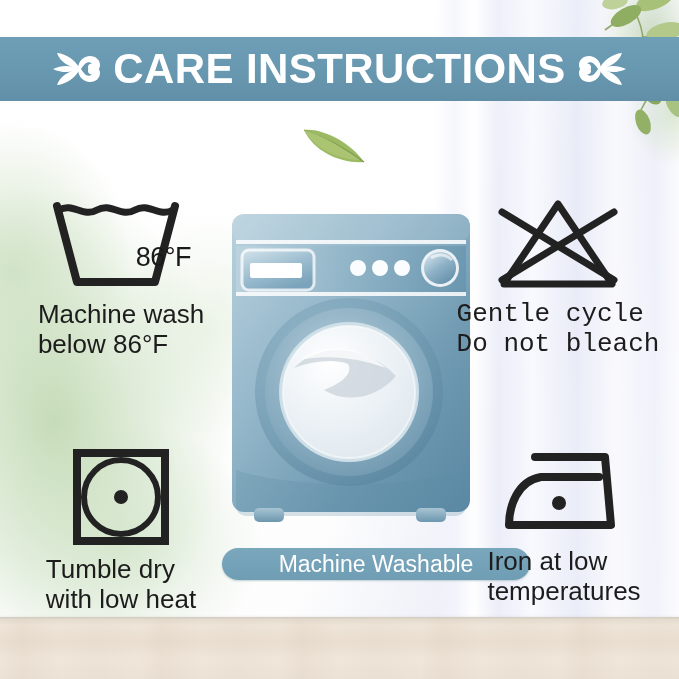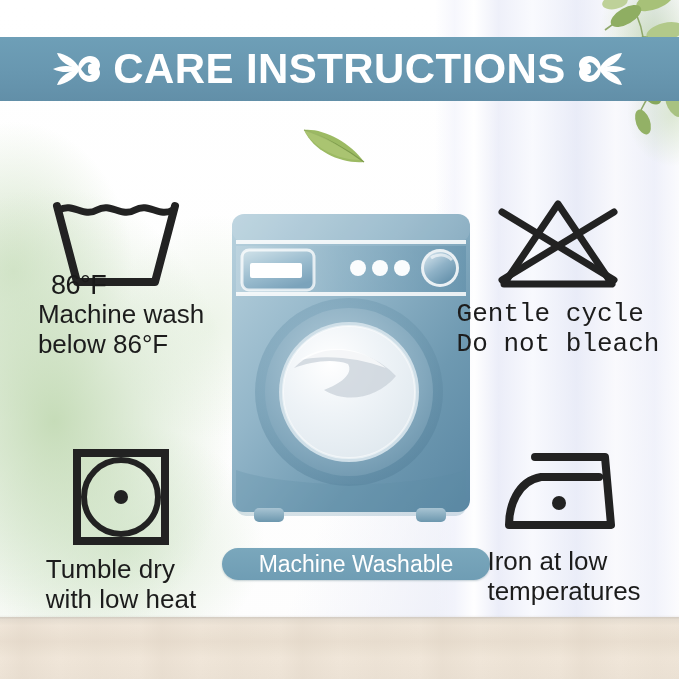--- a/index.html
+++ b/index.html
@@ -150,12 +150,11 @@
     position: absolute;
     left: 0; right: 0;
     top: 46px;
-    text-align: left;
+    text-align: right;
     font-size: 27px;
     font-weight: normal;
     color: #1a1a1a;
     letter-spacing: -0.5px;
-    margin-top: 28px;
   }
   .sym-wrap { position: relative; }
 

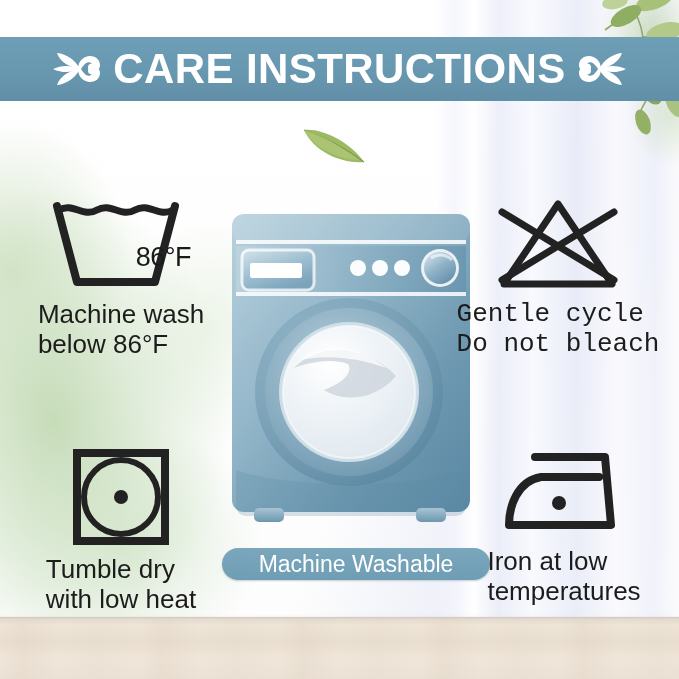--- a/index.html
+++ b/index.html
@@ -166,7 +166,7 @@
     position: absolute;
     left: 222px;
     top: 548px;
-    width: 268px;
+    width: 308px;
     height: 32px;
     border-radius: 16px;
     background: linear-gradient(180deg, #7aa7bc 0%, #6f9db4 100%);

